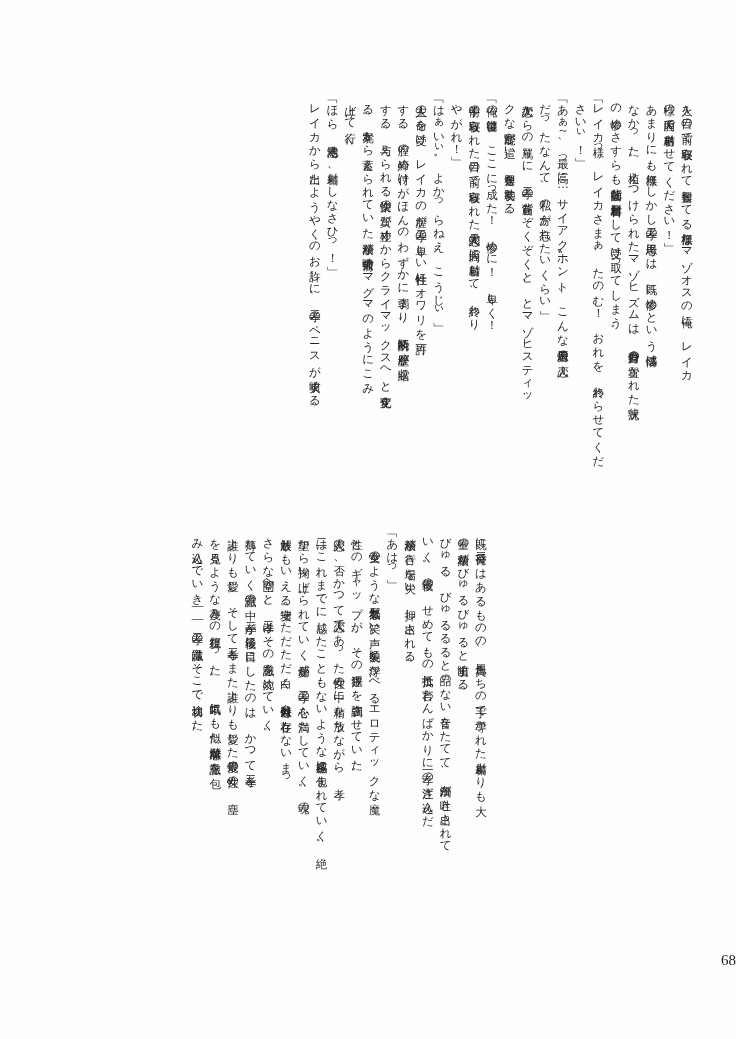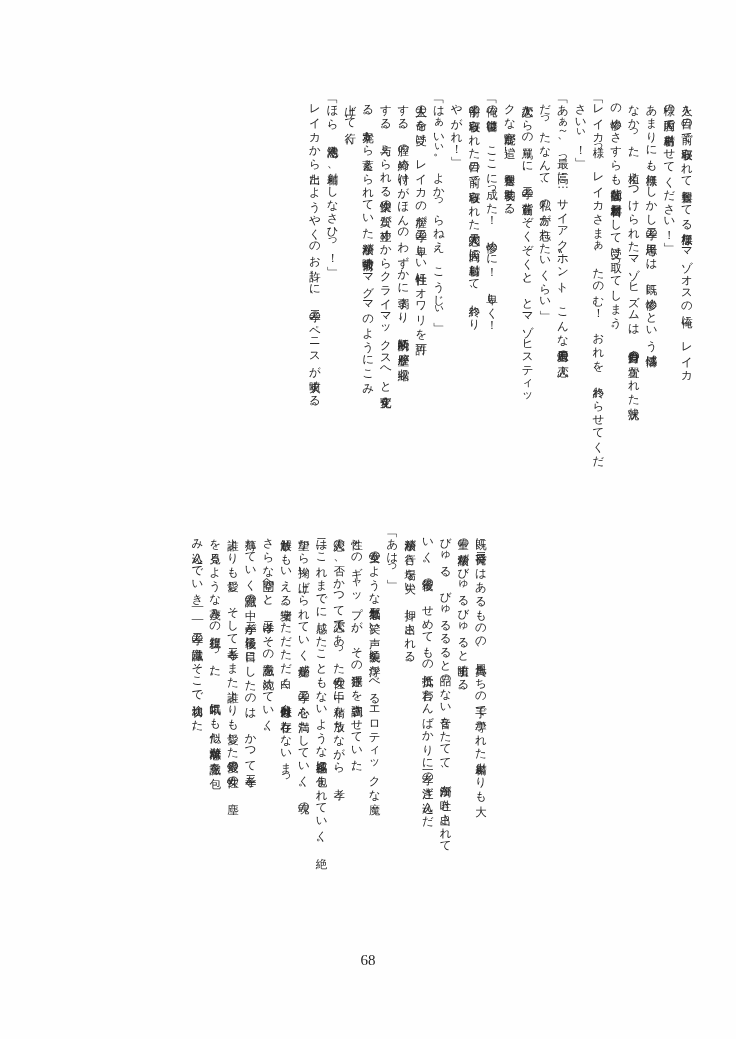--- a/index.html
+++ b/index.html
@@ -56,7 +56,7 @@
     left: 0;
     right: 0;
     top: 952px;
-    text-align: center;
+    text-align: right;
     font-size: 15px;
     color: #1f1f1f;
     font-family: "Liberation Serif", "DejaVu Serif", serif;

